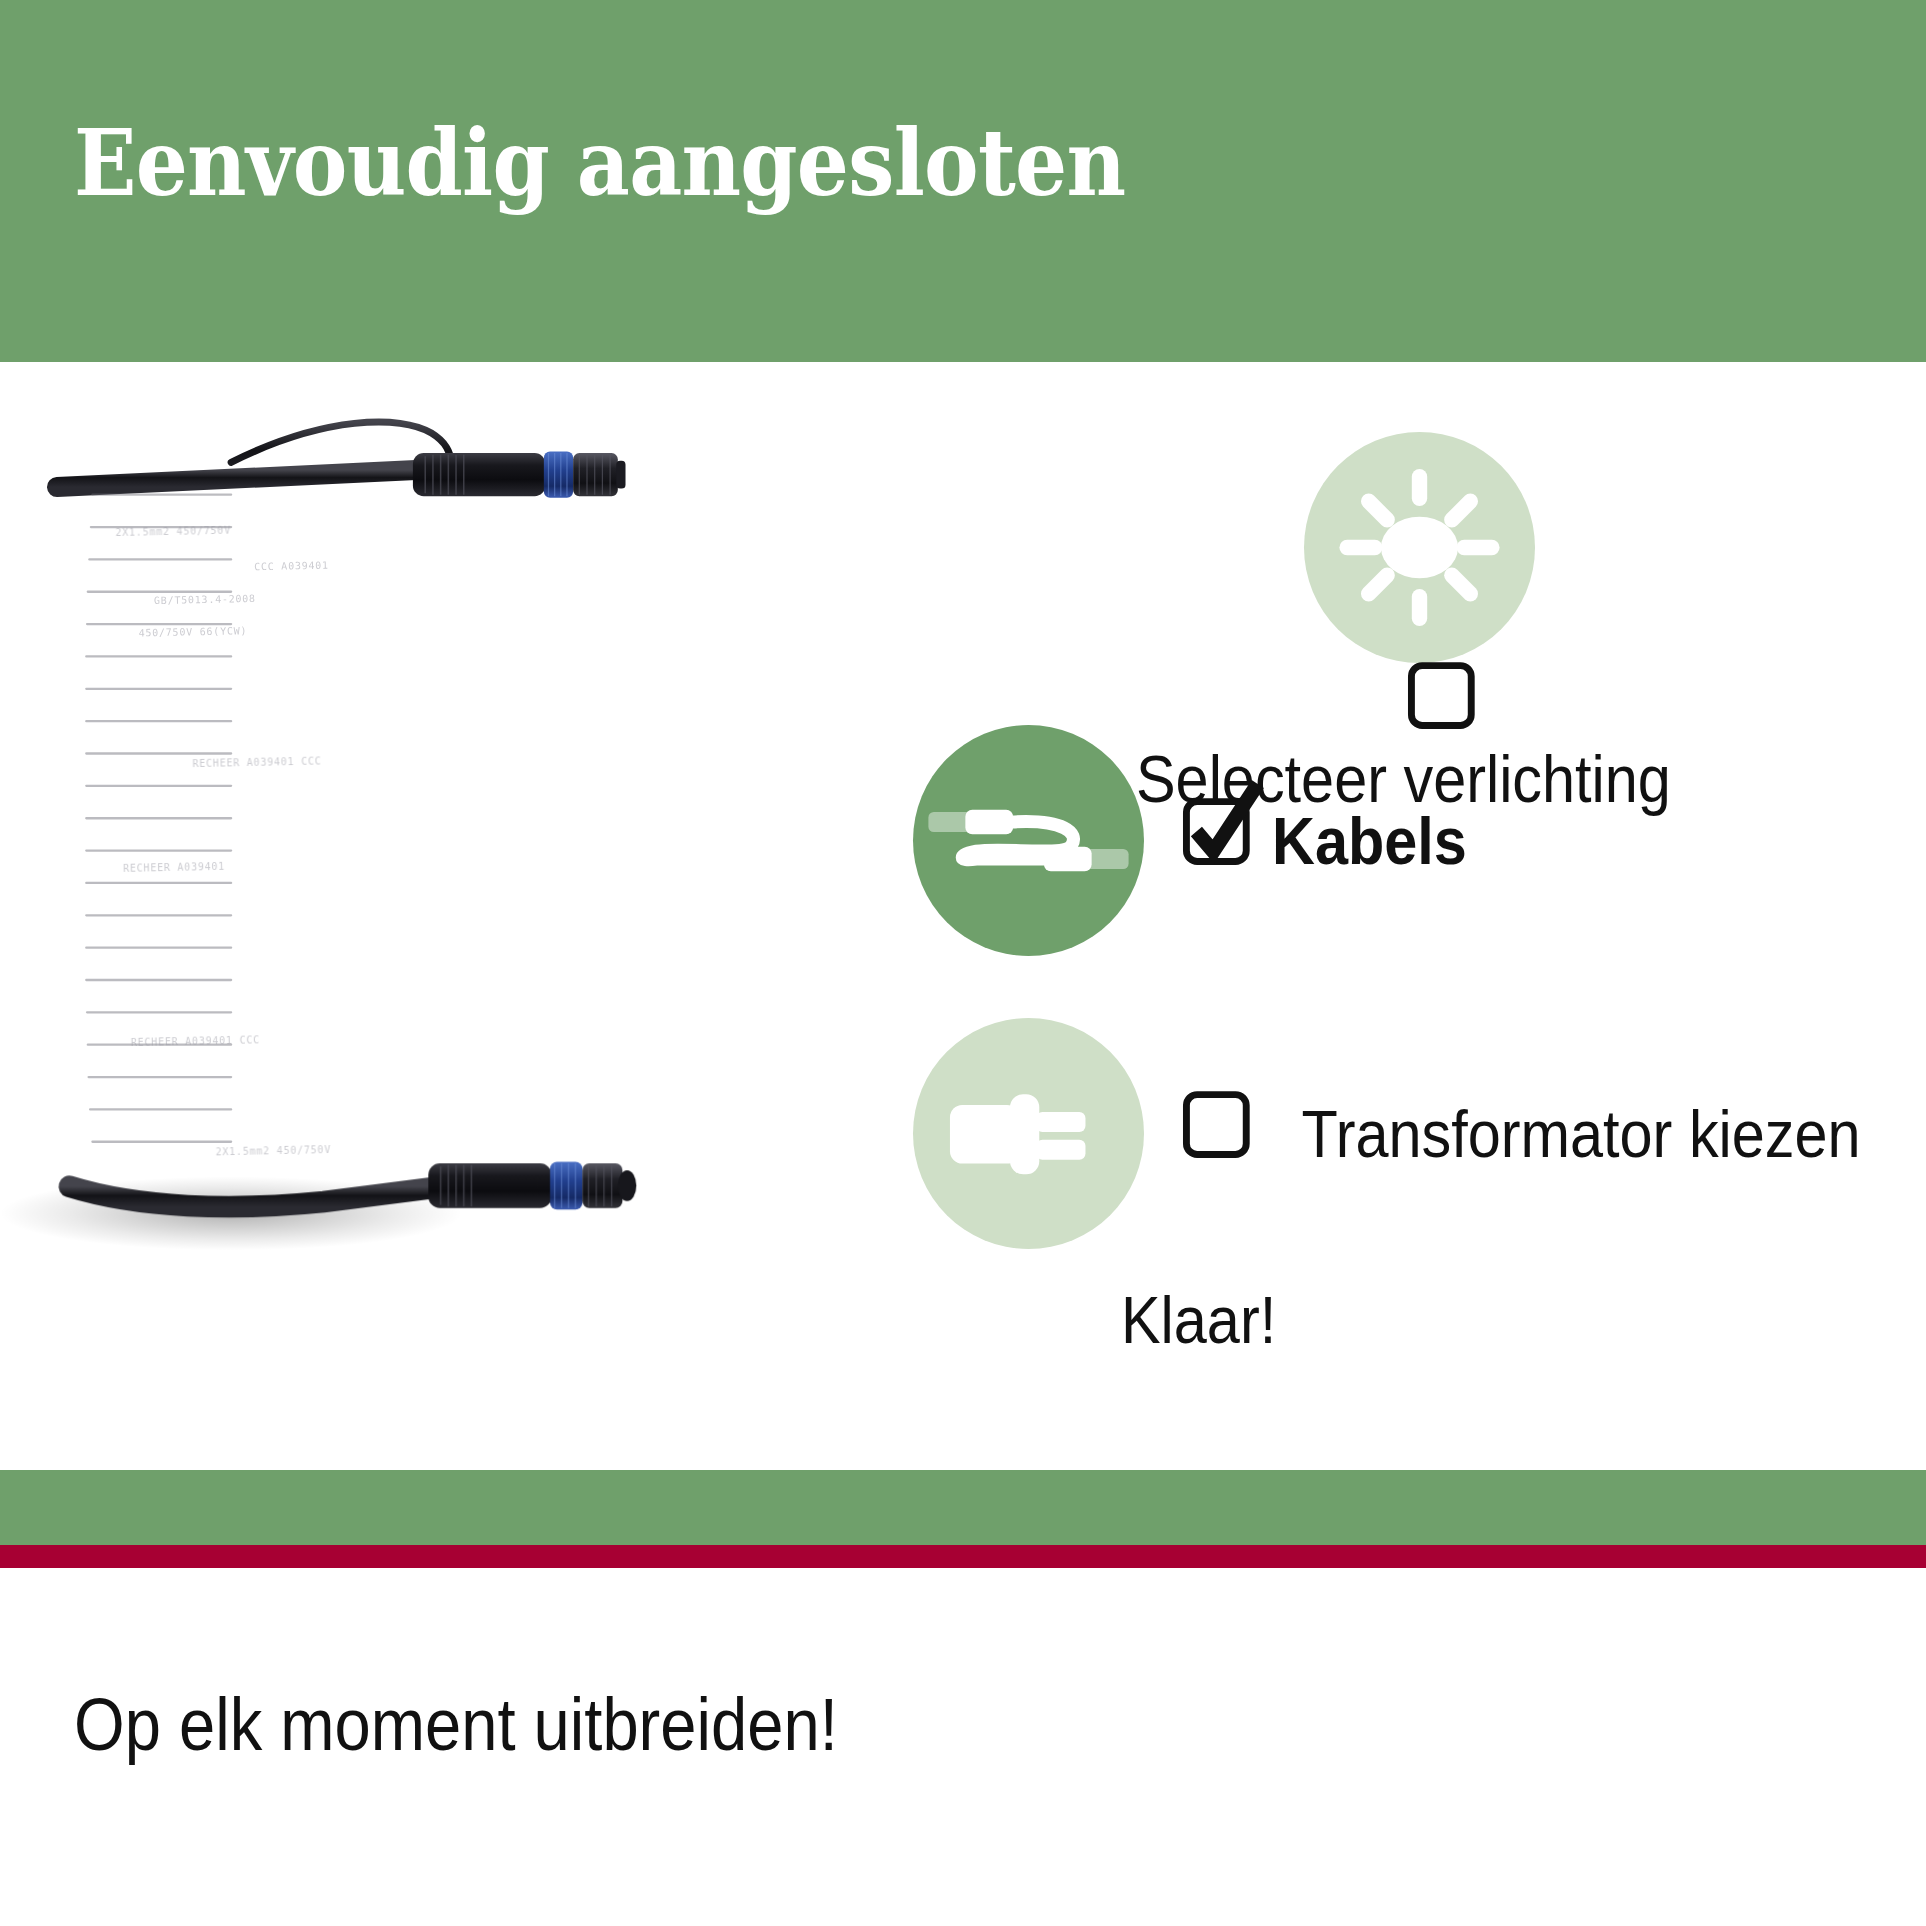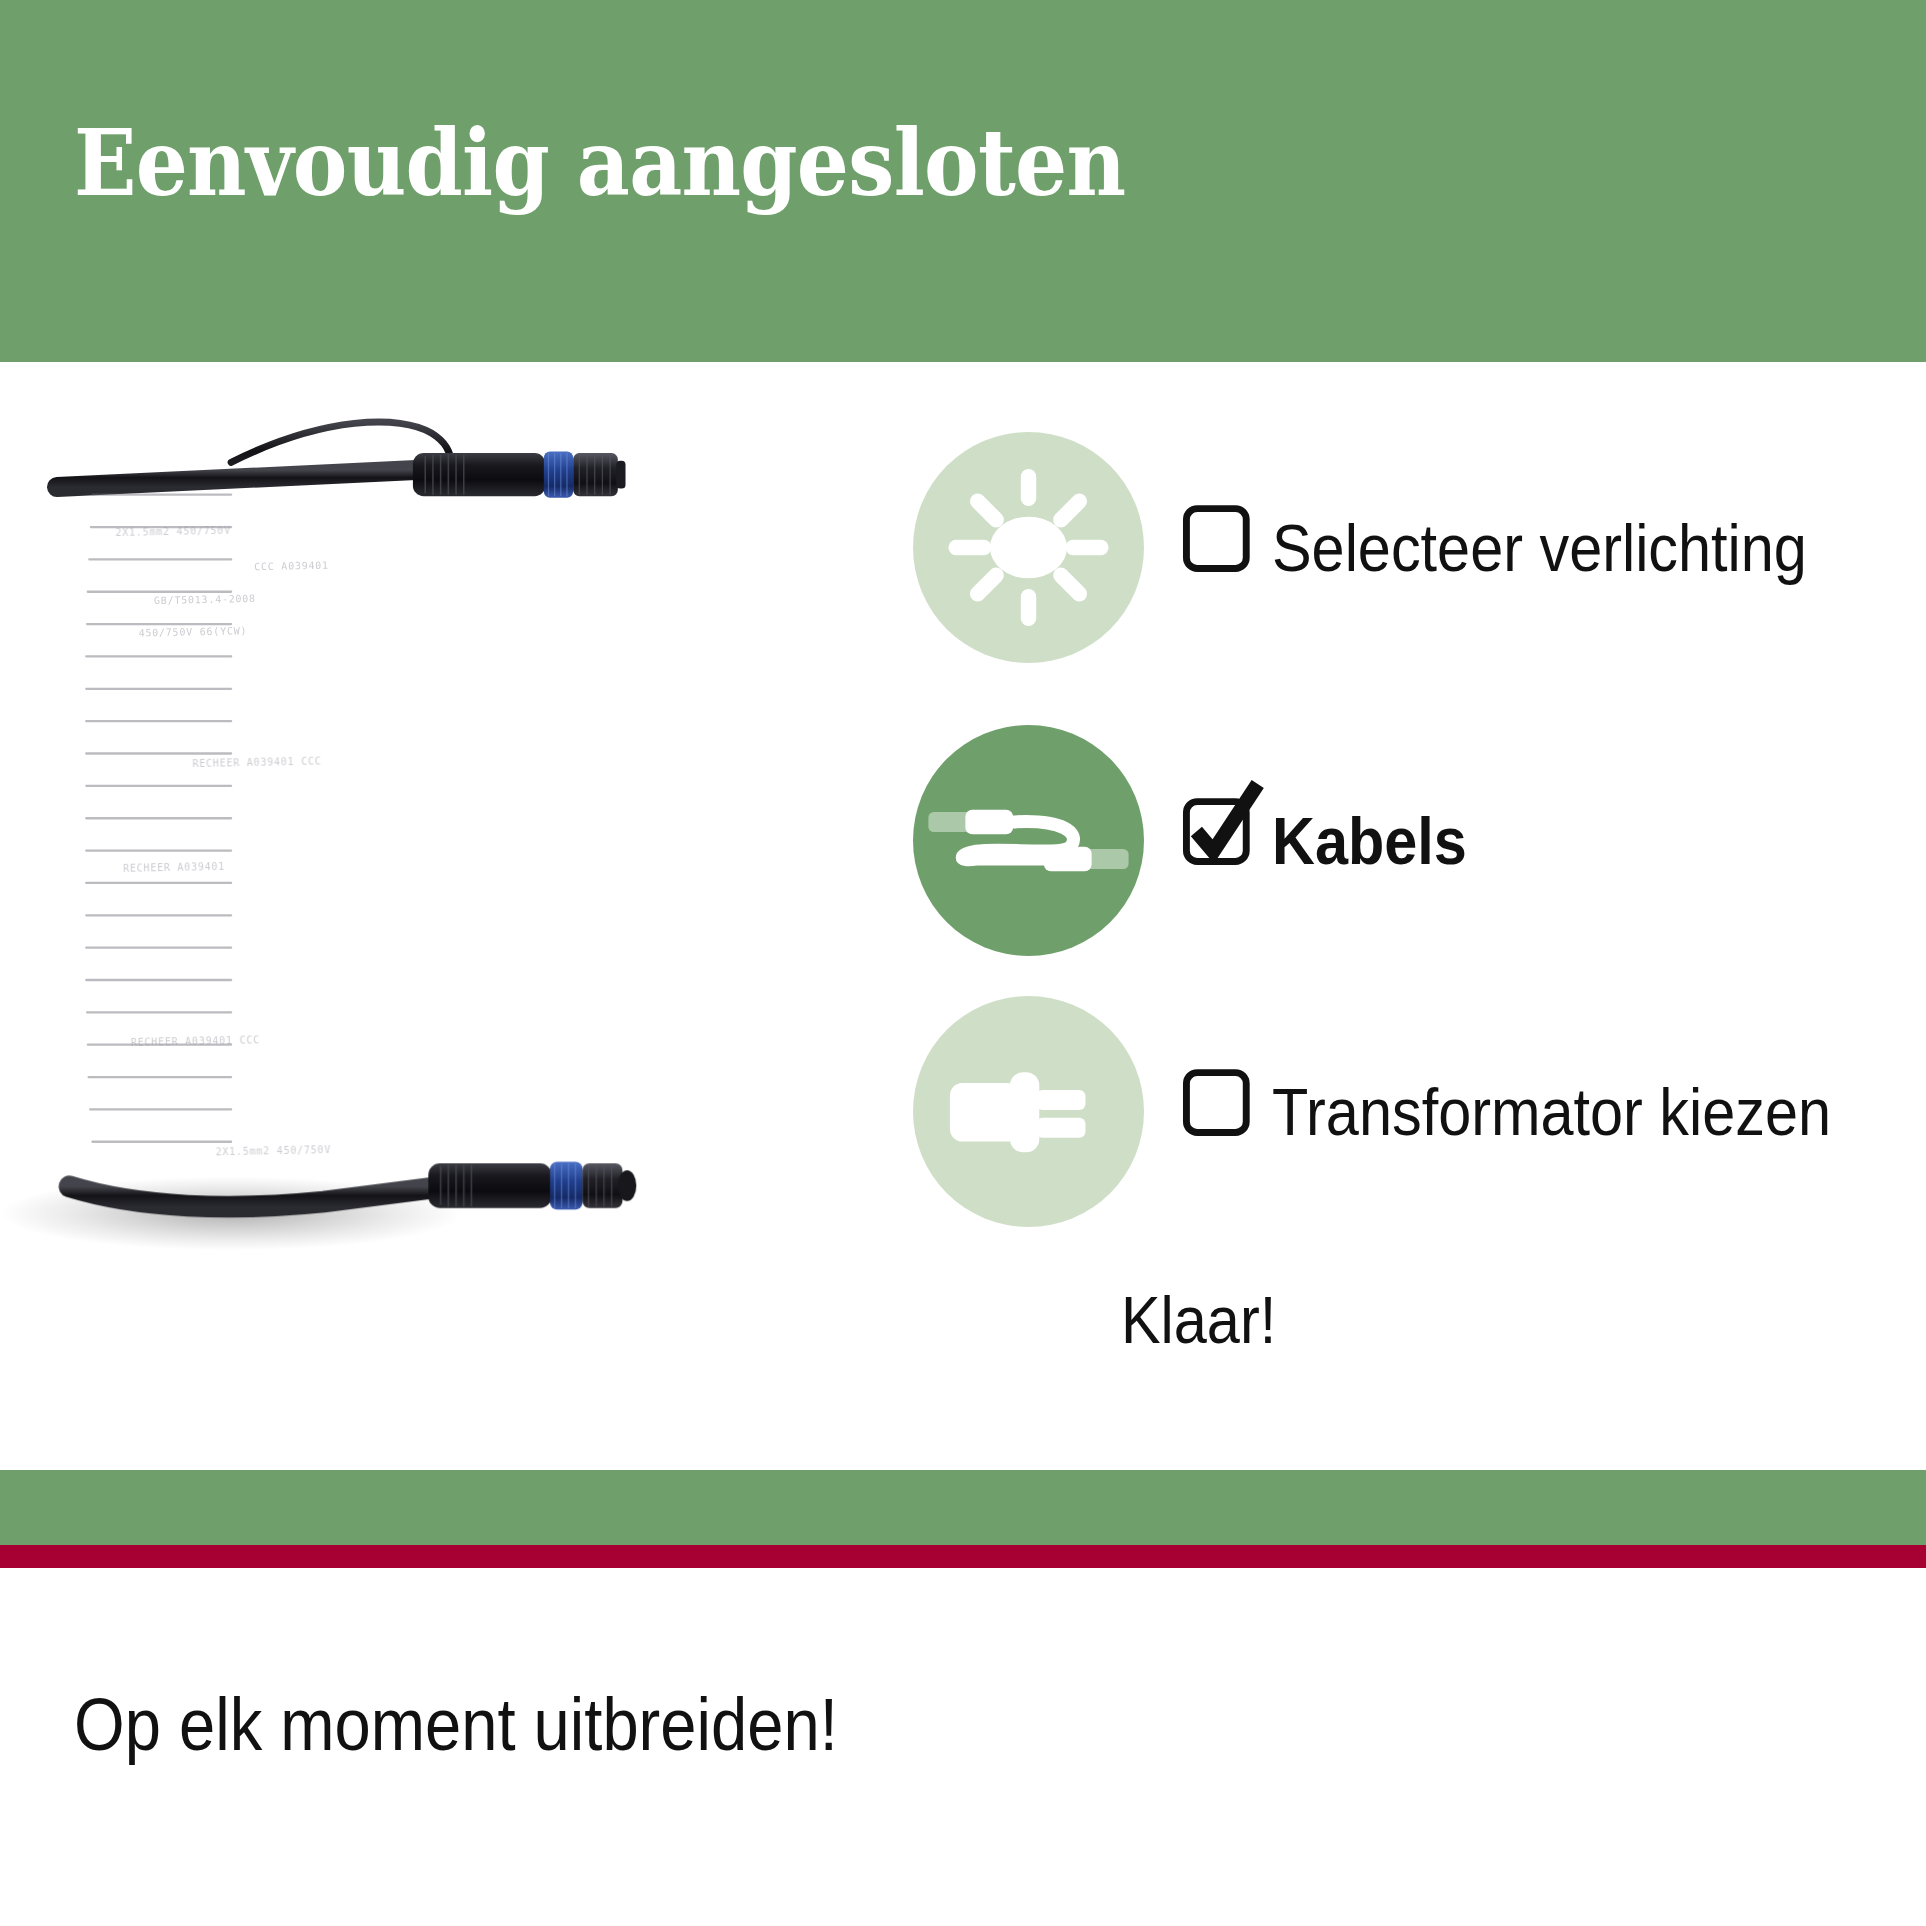--- a/index.html
+++ b/index.html
@@ -73,7 +73,7 @@
     display: flex;
     align-items: center;
   }
-  .check-row.r0 { top: 0px; }
+  .check-row.r0 { top: 0px; flex-direction: column; }
   .check-row.r1 { top: 293px; font-weight: bold; }
   .check-row.r2 { top: 564px; }
 

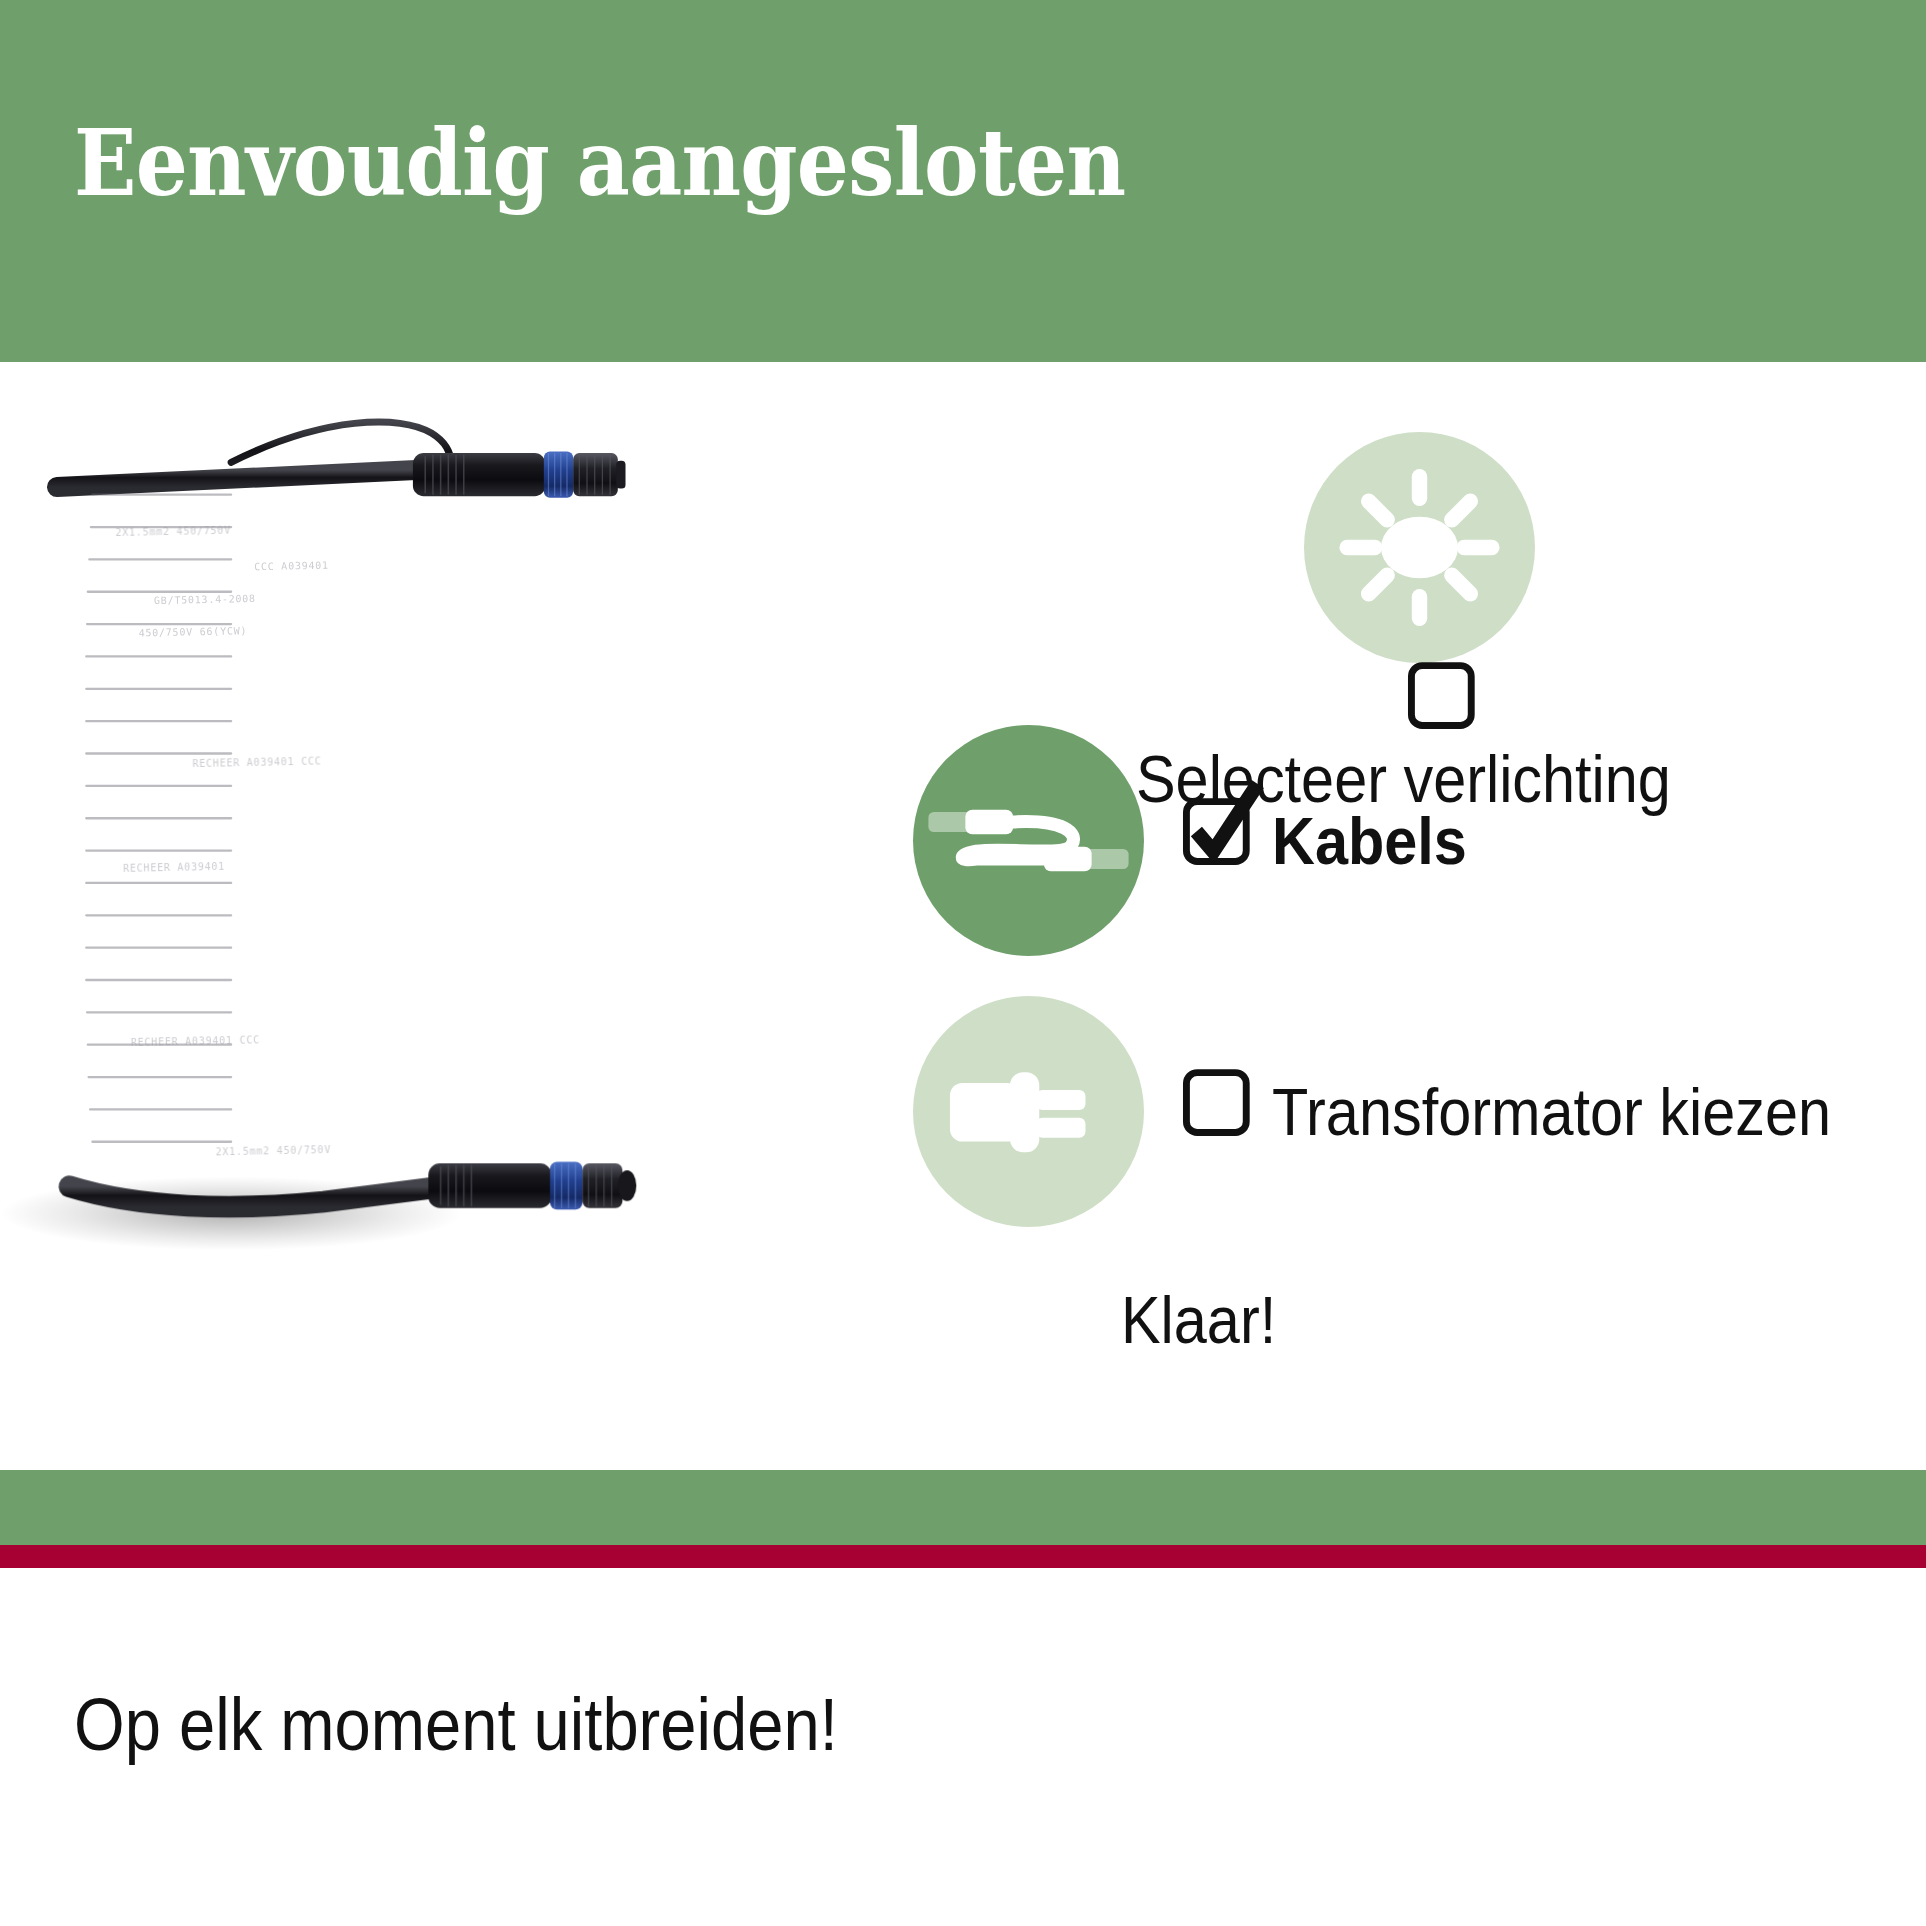--- a/index.html
+++ b/index.html
@@ -75,7 +75,7 @@
   }
   .check-row.r0 { top: 0px; flex-direction: column; }
   .check-row.r1 { top: 293px; font-weight: bold; }
-  .check-row.r2 { top: 564px; }
+  .check-row.r2 { top: 586px; text-align: right; }
 
   .icon-bubble {
     position: relative;

